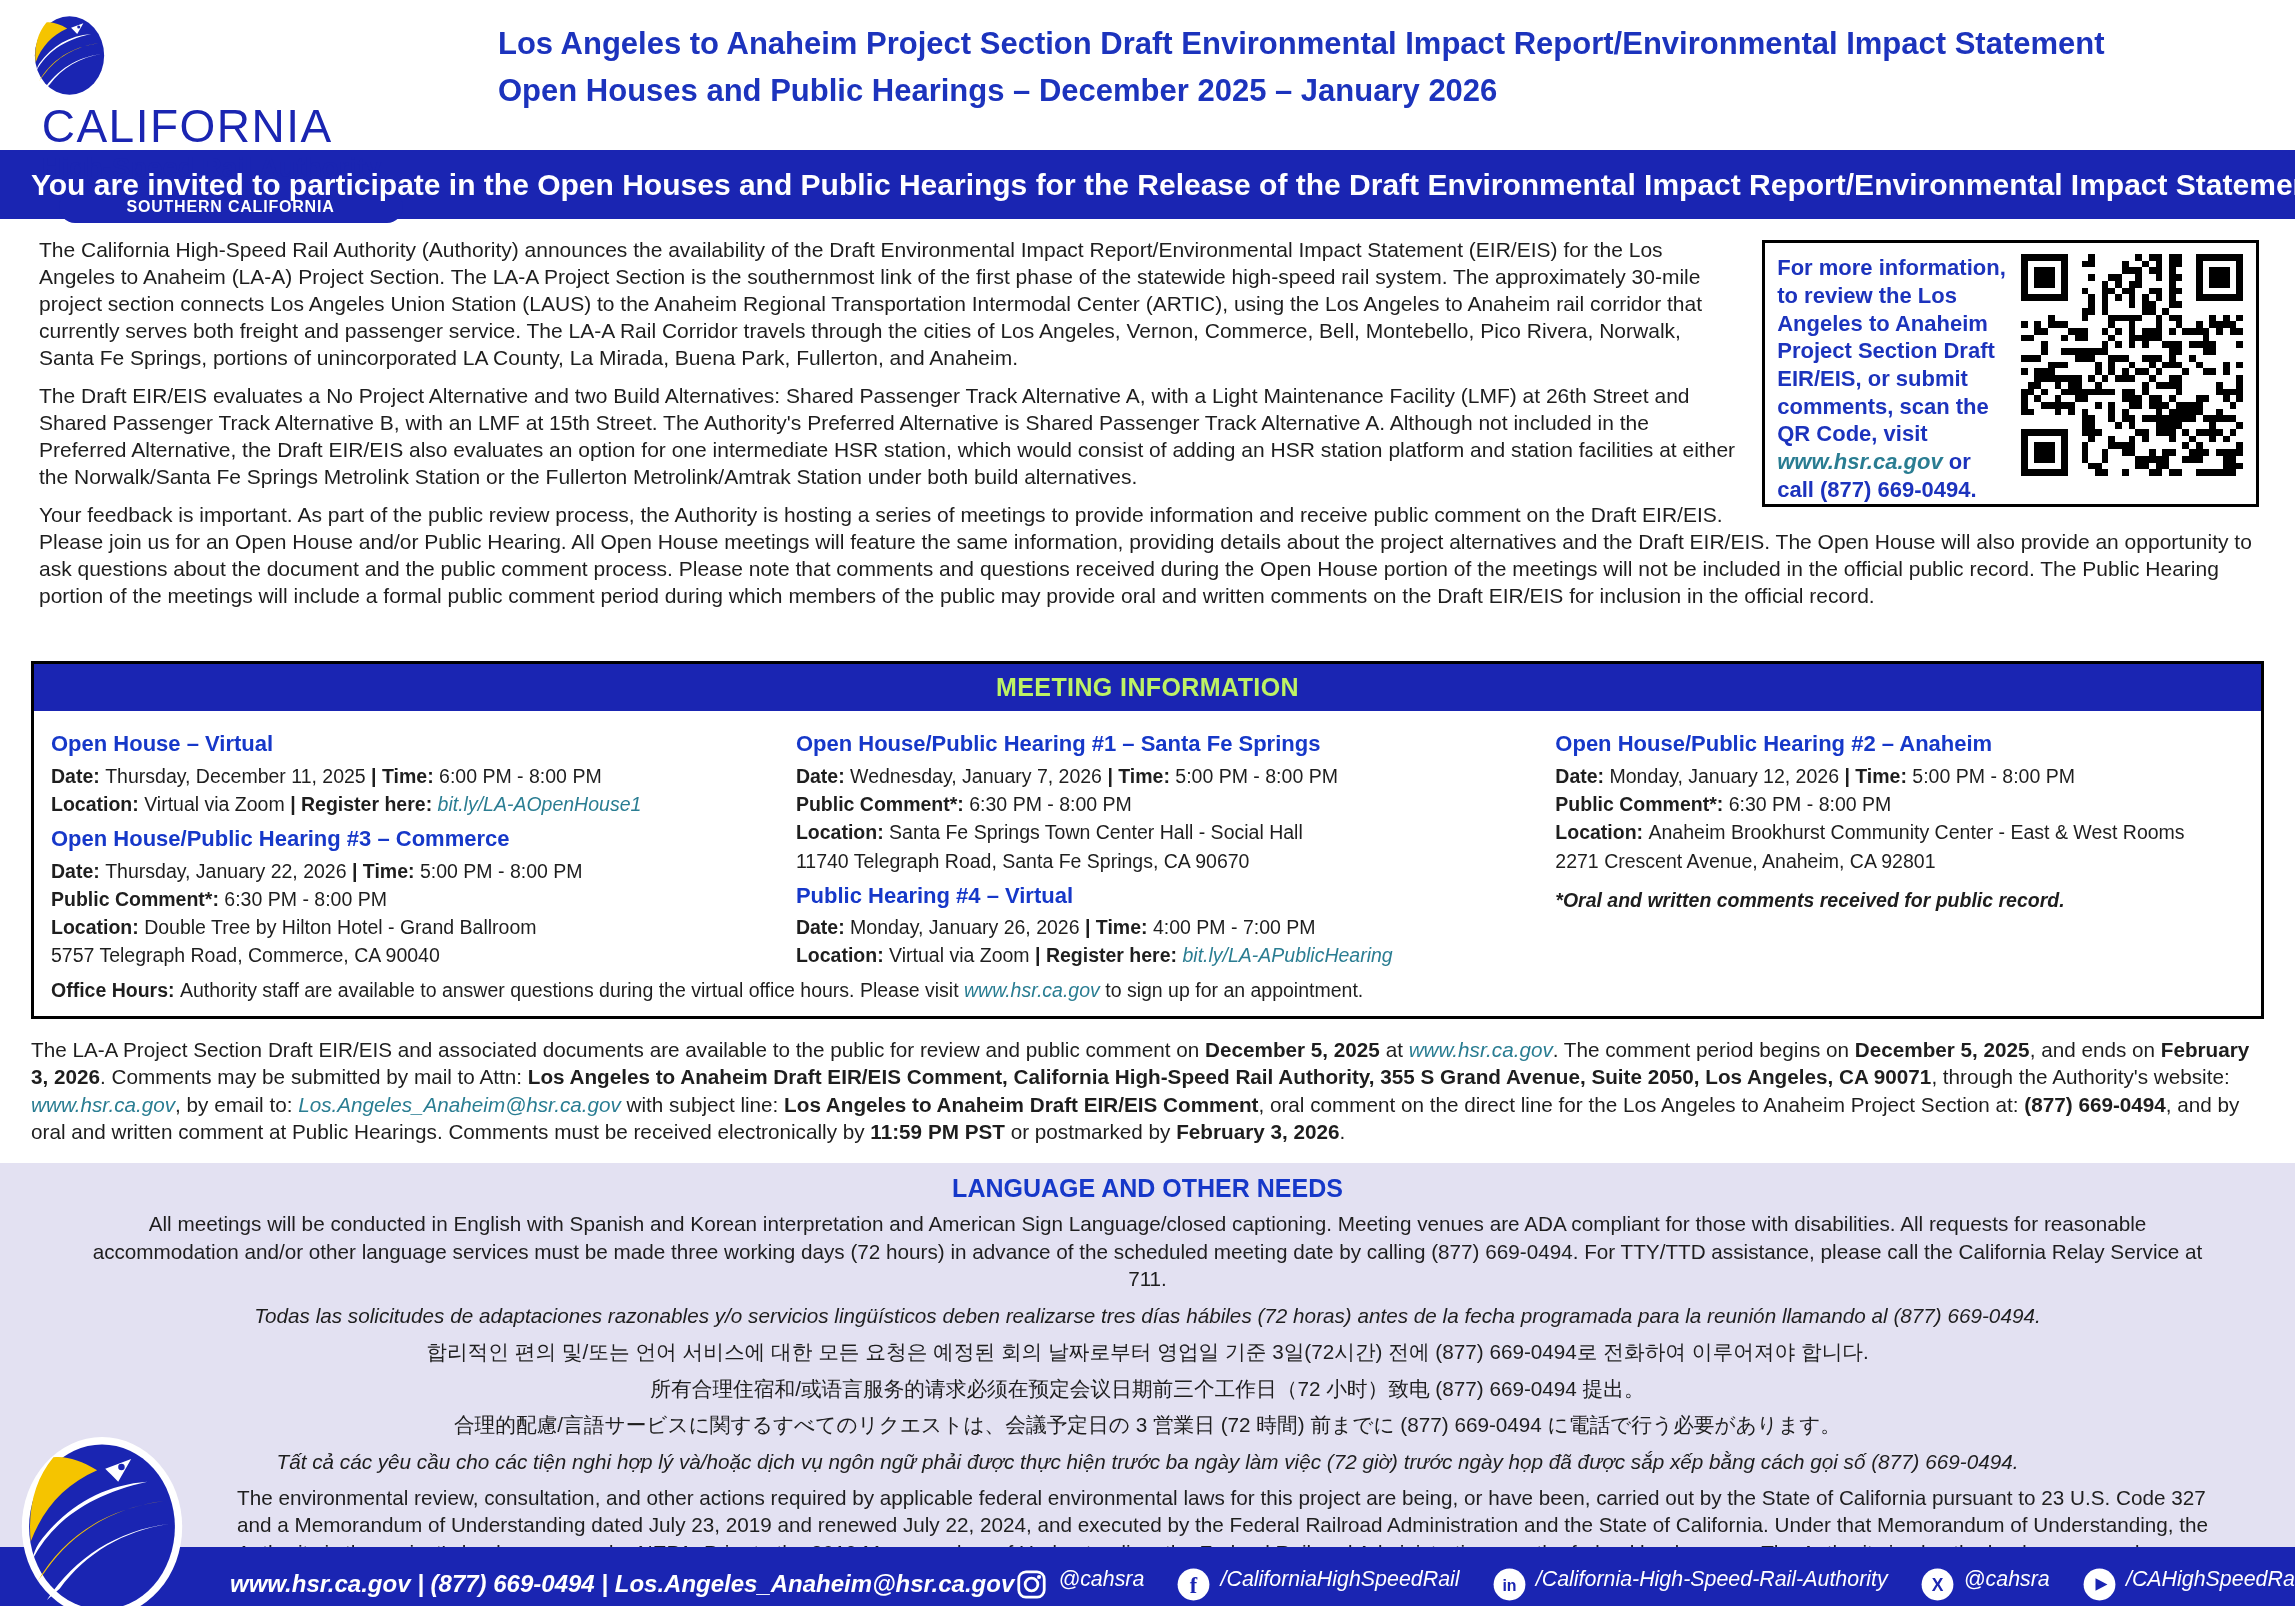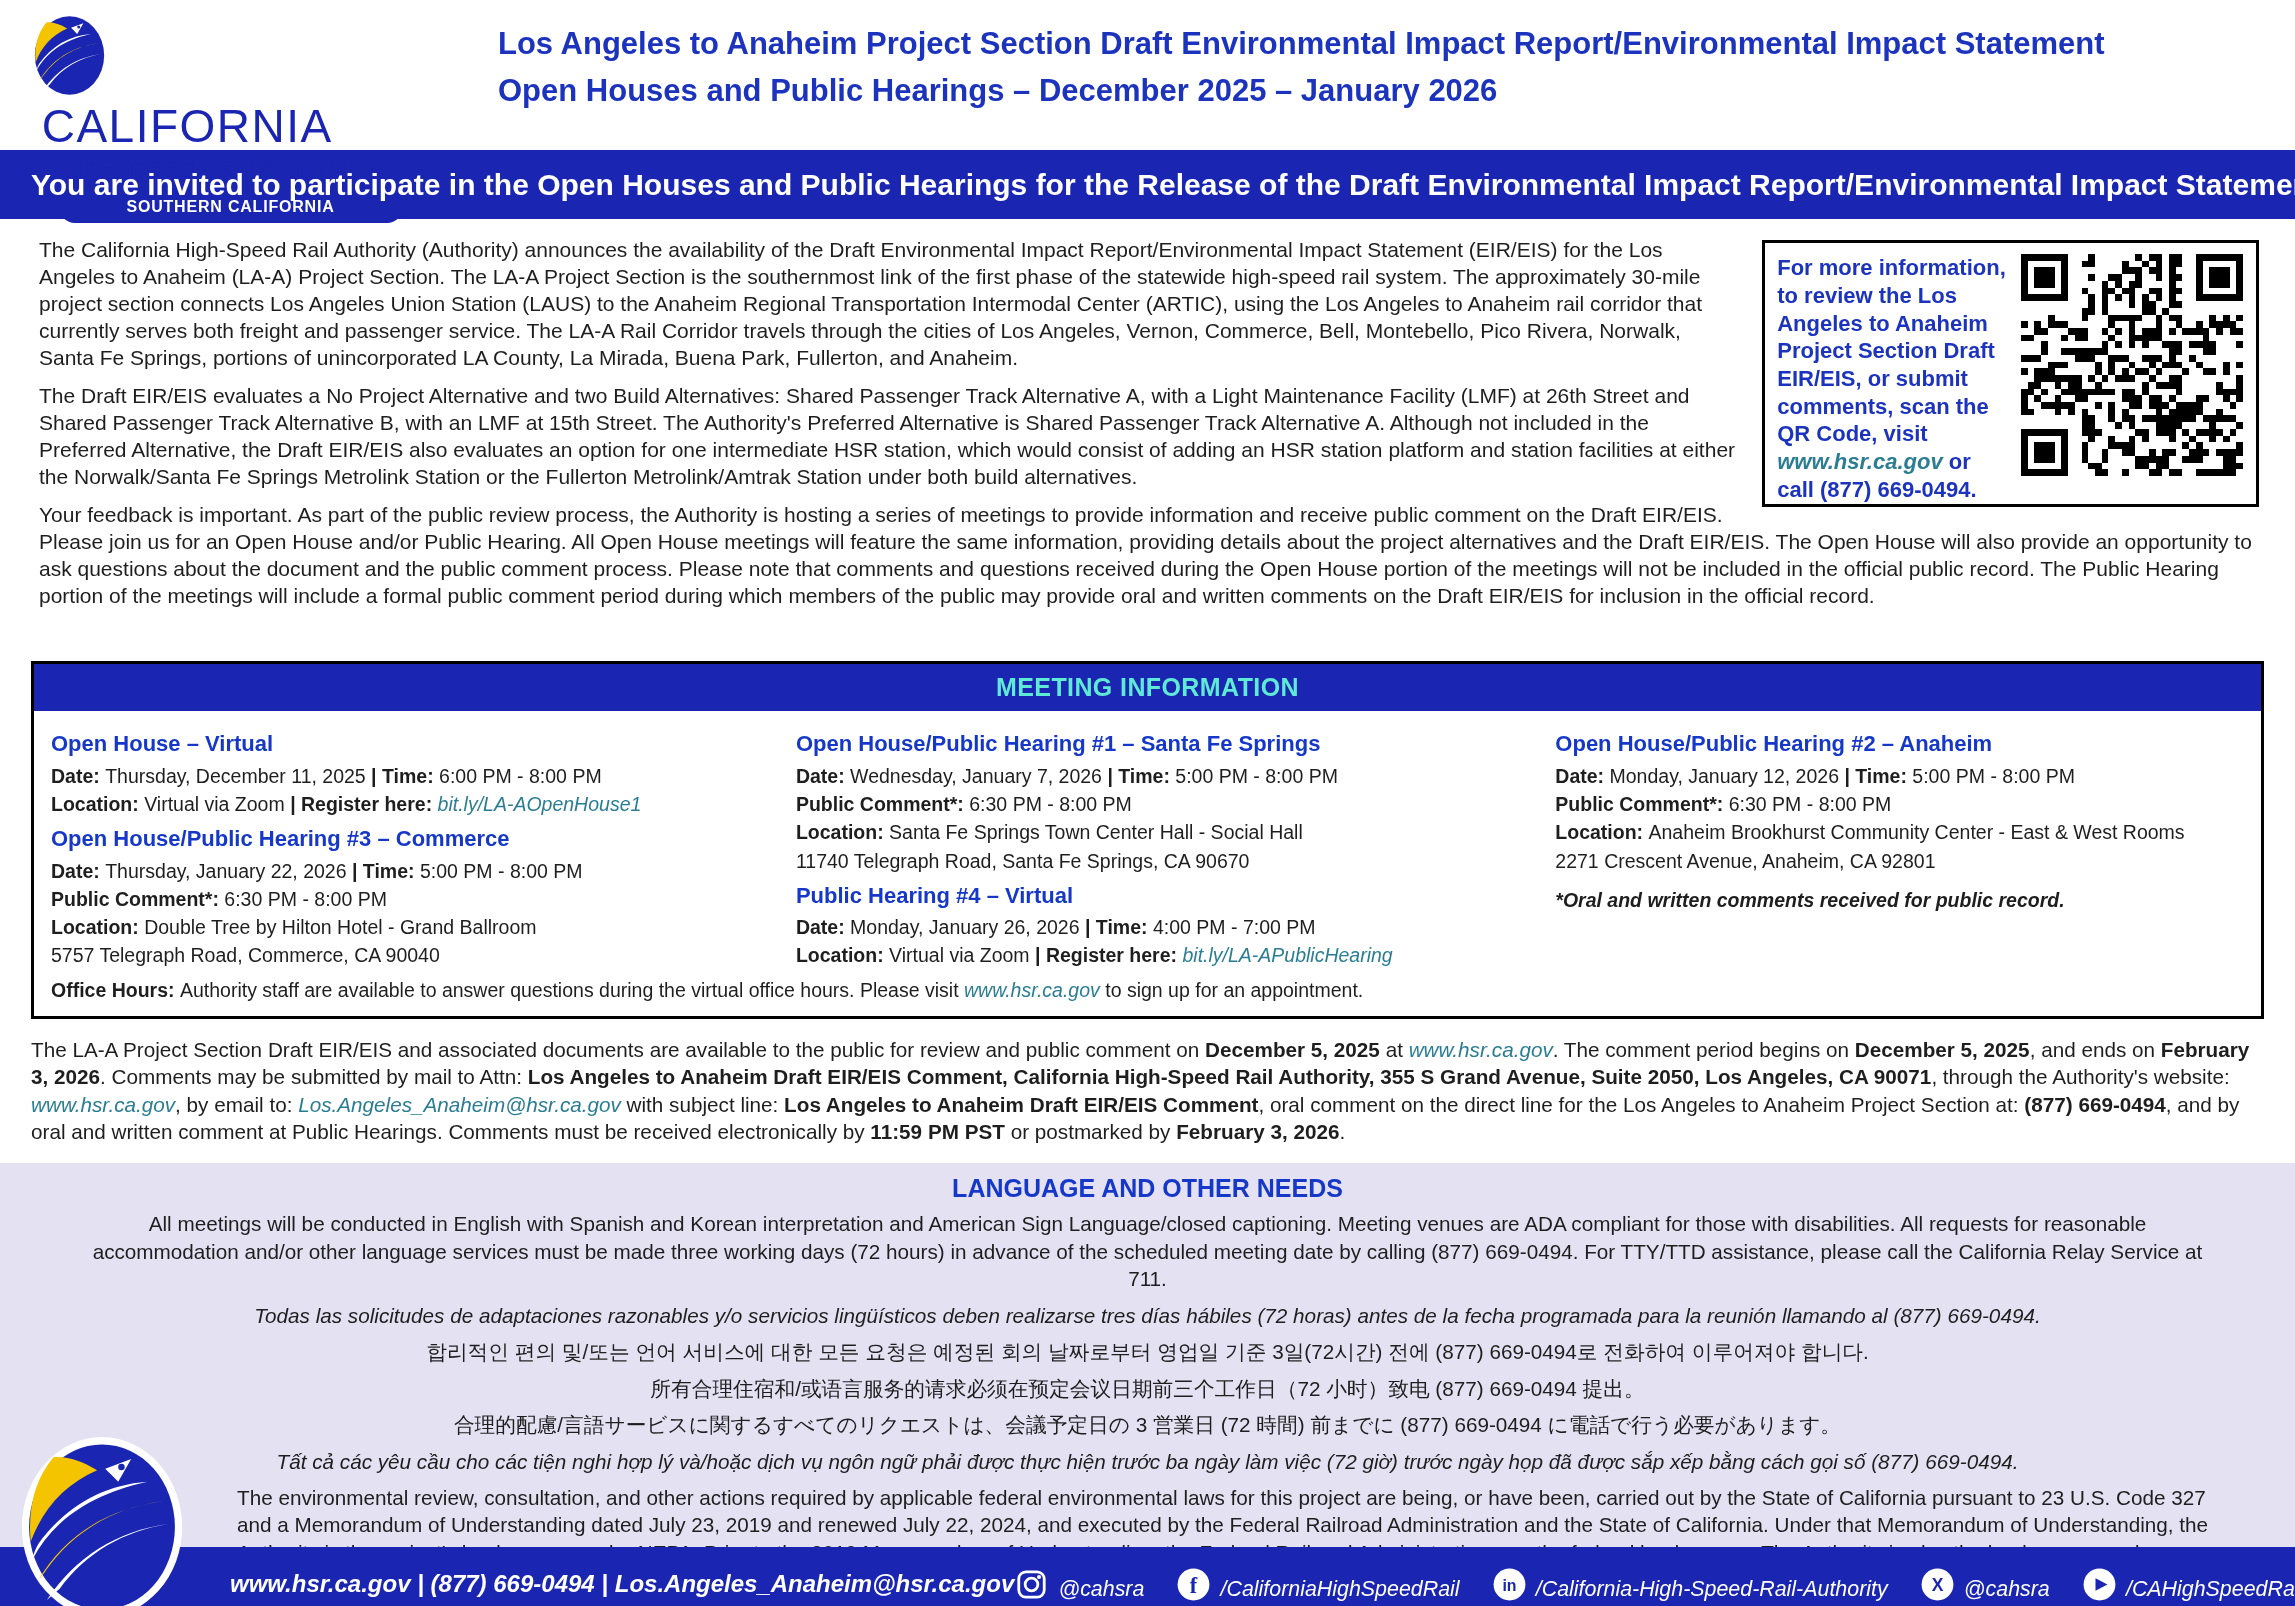--- a/index.html
+++ b/index.html
@@ -29,7 +29,7 @@
   .bodysec p.intro{margin:0 0 11.5px 0;}
   
   .meeting{height:358px;margin:0 31px;border:3.8px solid #000;box-sizing:border-box;overflow:hidden;background:#fff;}
-  .meeting-head{background:#1a25b2;color:#5eead4;font-weight:bold;font-size:25px;text-align:center;
+  .meeting-head{background:#1a25b2;color:#bef264;font-weight:bold;font-size:25px;text-align:center;
                 padding:9.2px 0;letter-spacing:0.4px;}
   .meeting-grid{display:grid;grid-template-columns:1fr 1.02fr 0.95fr;column-gap:20px;padding:12.2px 17px 0 17px;}
   .mhead{color:#1638c9;font-weight:bold;font-size:22px;margin:7.7px 0 4.6px 0;}

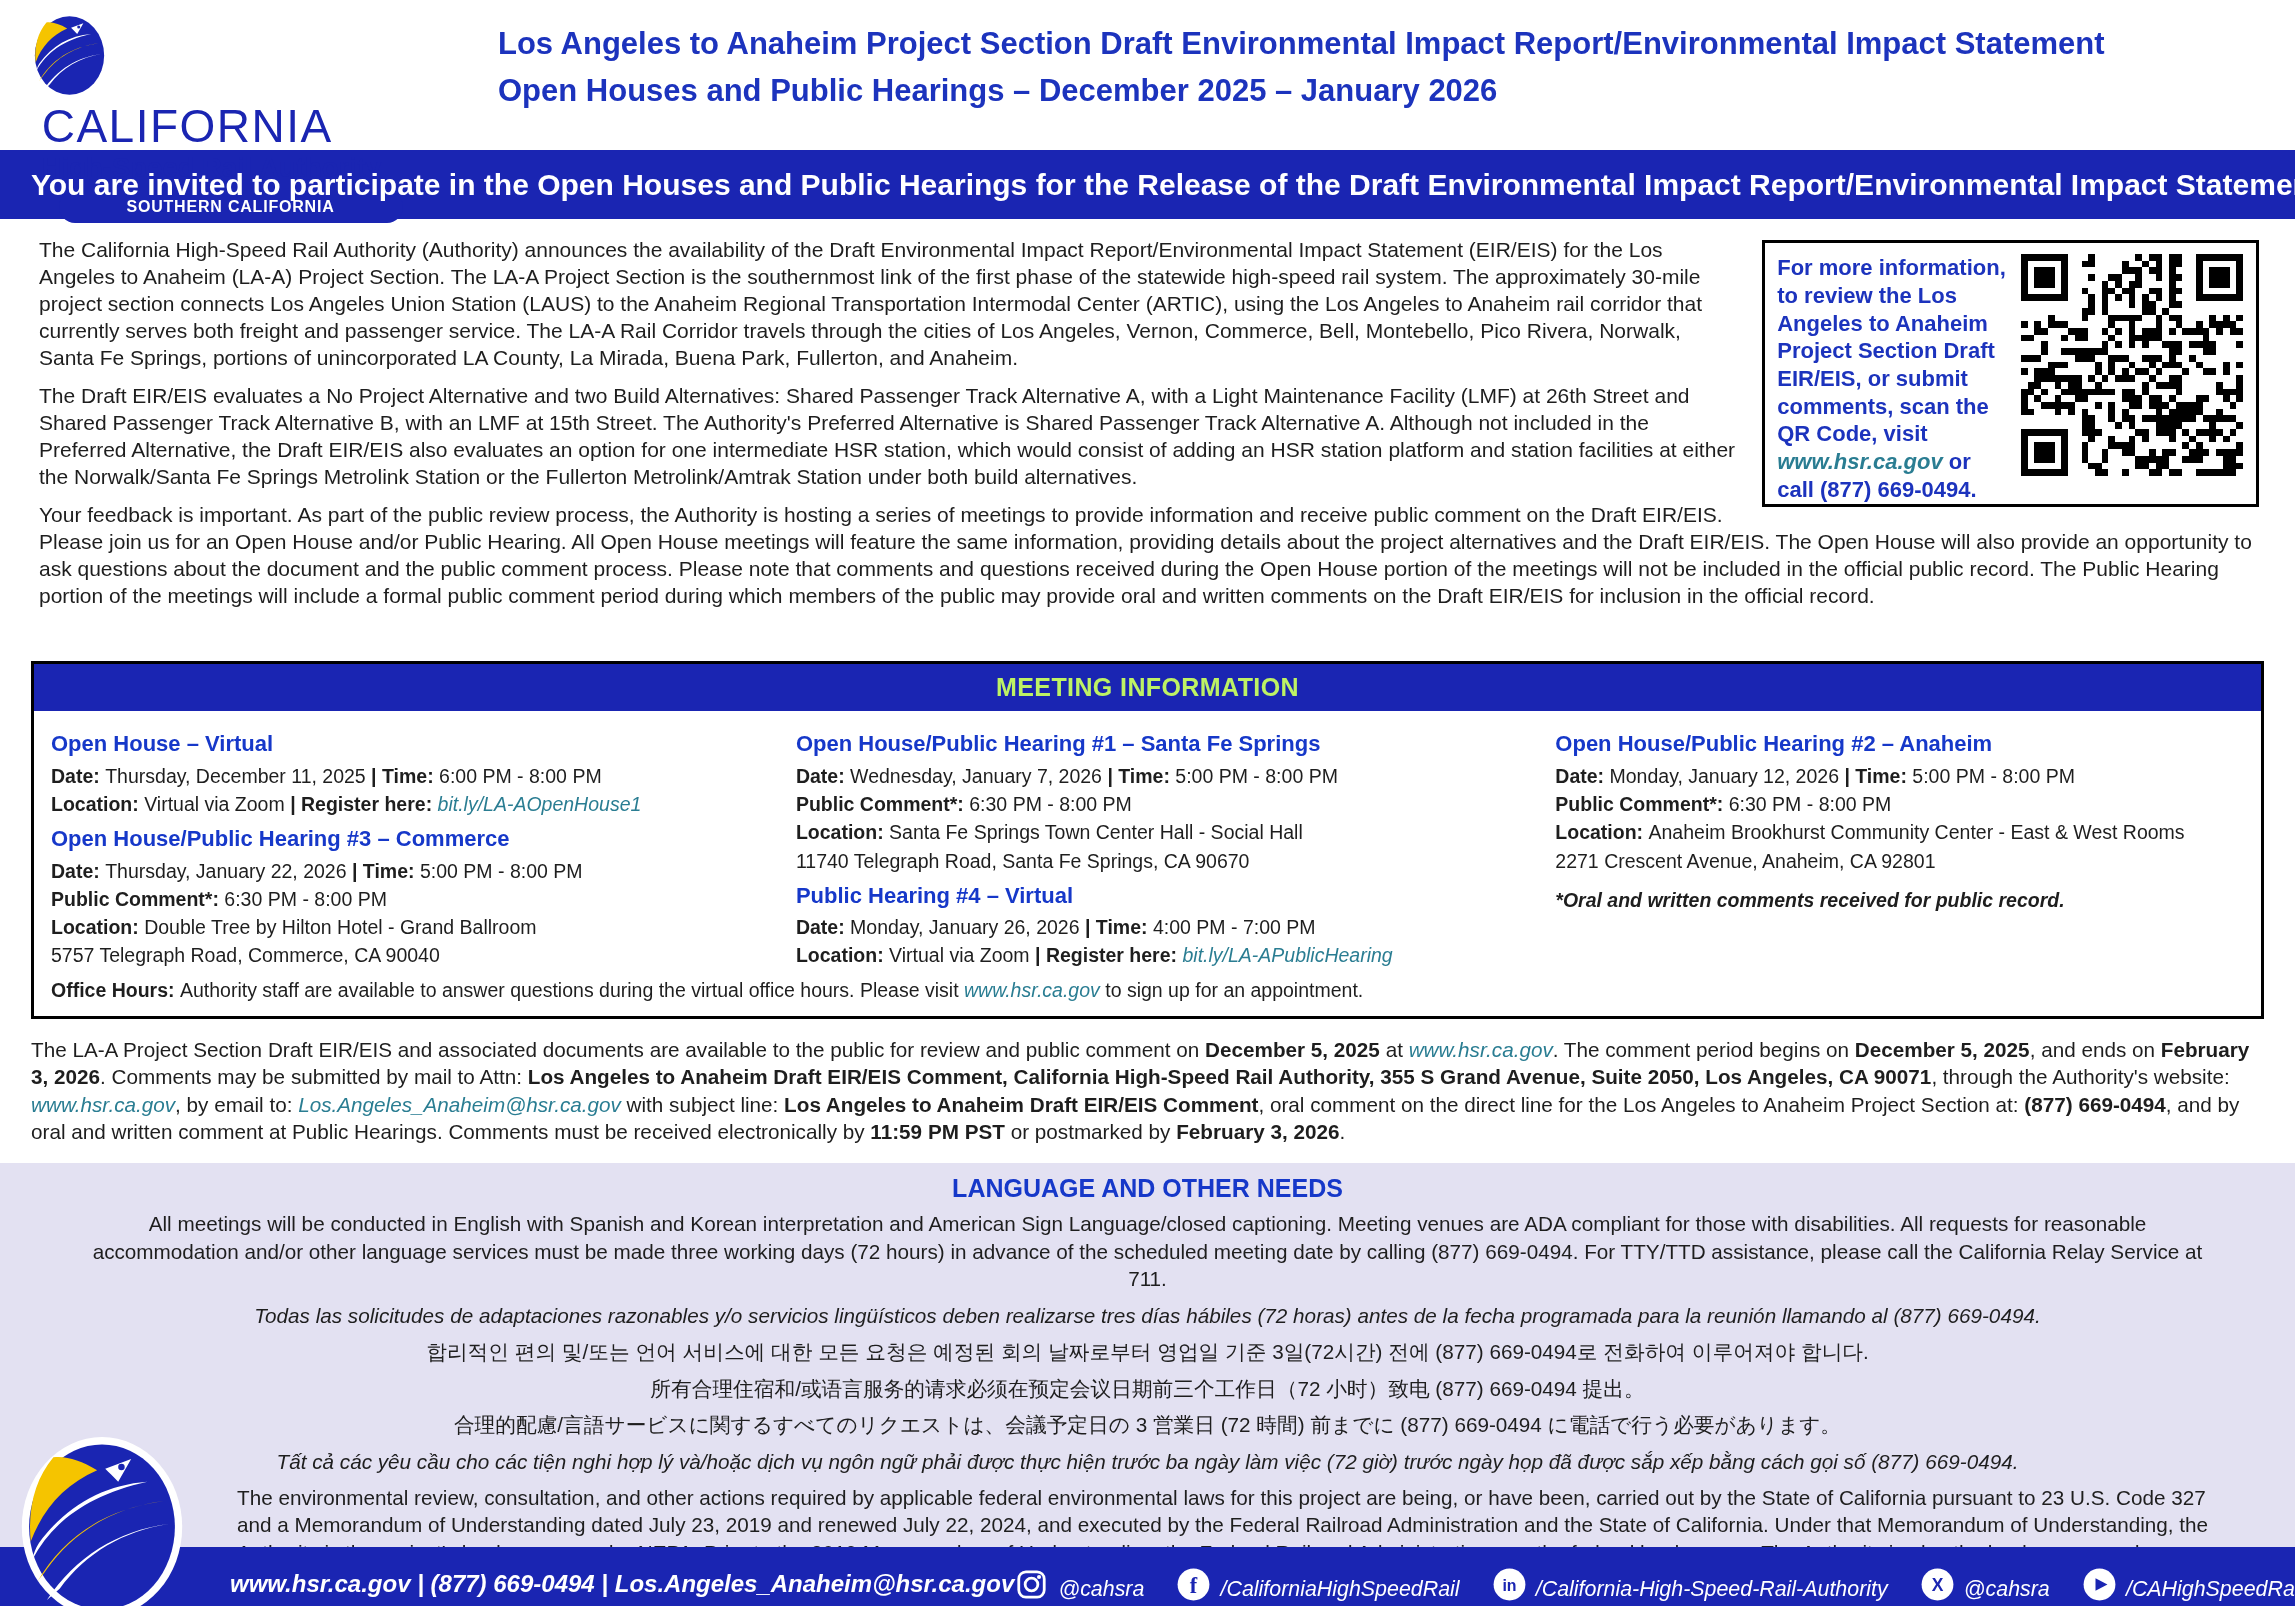--- a/index.html
+++ b/index.html
@@ -52,7 +52,7 @@
           padding-left:230px;box-sizing:border-box;color:#fff;}
   .contact{font-weight:bold;font-style:italic;font-size:24px;white-space:nowrap;}
   .socials{margin-left:auto;display:flex;align-items:center;gap:32px;padding-right:34px;}
-  .social{display:flex;align-items:flex-end;gap:9.2px;}
+  .social{display:flex;align-items:flex-start;gap:9.2px;}
   .social svg{width:35px;height:35px;display:block;}
   .handle{font-style:italic;font-size:21.4px;white-space:nowrap;}
   .footer-emblem{position:absolute;left:21.4px;bottom:3.1px;width:162px;height:182px;z-index:5;}

